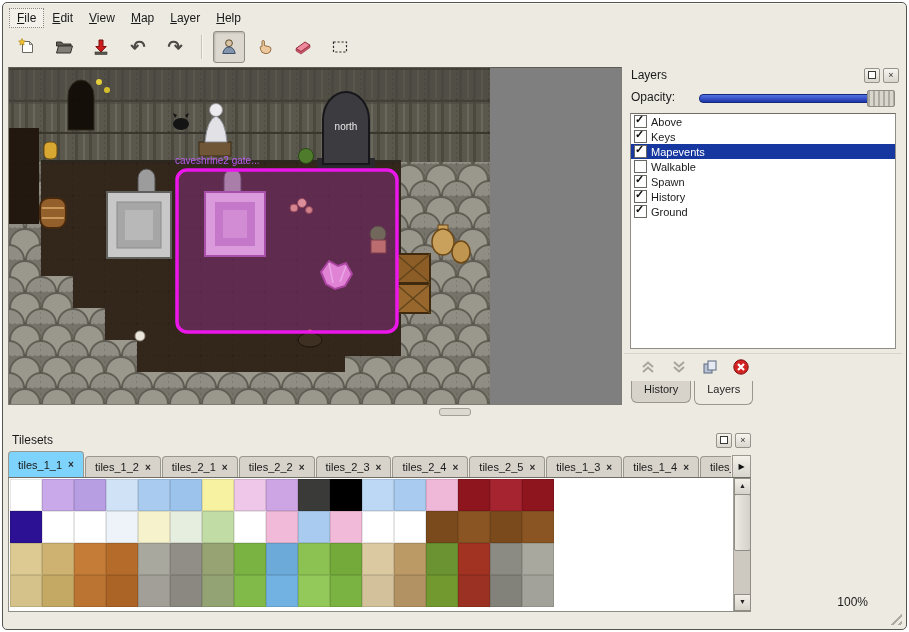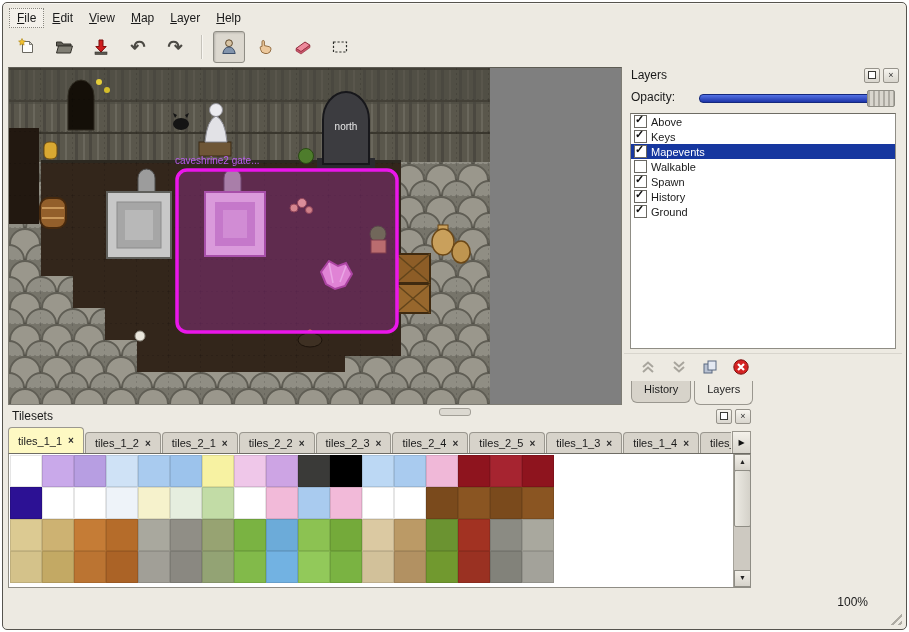--- a/index.html
+++ b/index.html
@@ -62,7 +62,7 @@
   .dock-tab.active{background:#edeae2;height:21px;}
 
   
-  .tilesets-dock{position:absolute;left:1px;top:403px;width:751px;height:185px;}
+  .tilesets-dock{position:absolute;left:1px;top:427px;width:751px;height:185px;}
   .ts-tabs{position:absolute;left:4px;top:21px;right:24px;height:26px;display:flex;align-items:flex-end;overflow:hidden;}
   .ts-tab{height:20px;display:flex;align-items:center;gap:6px;padding:0 9px;font-size:11px;background:#d7d3ca;
           border:1px solid #9a978f;border-bottom:none;border-radius:4px 4px 0 0;margin-right:1px;white-space:nowrap;}

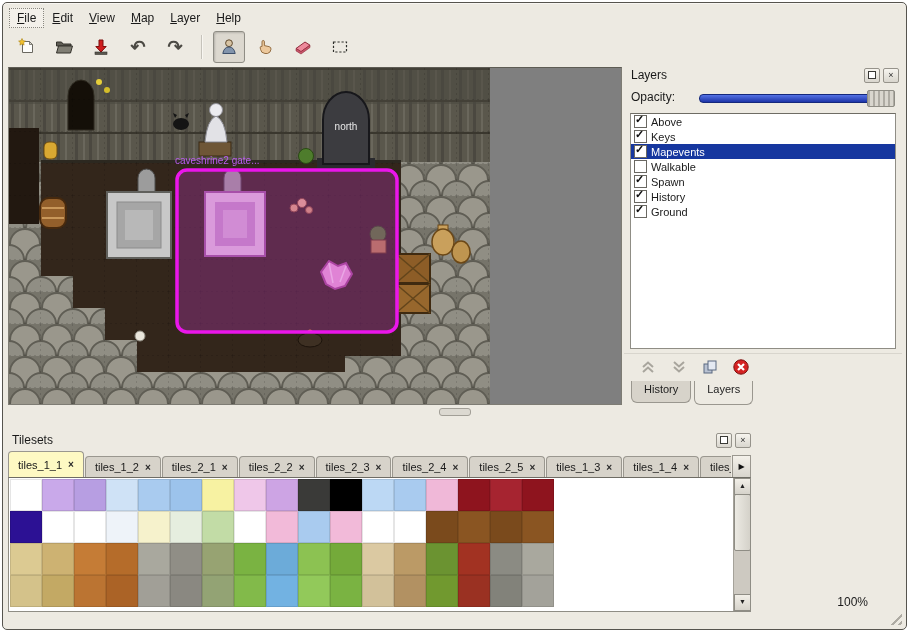--- a/index.html
+++ b/index.html
@@ -66,7 +66,7 @@
   .ts-tabs{position:absolute;left:4px;top:21px;right:24px;height:26px;display:flex;align-items:flex-end;overflow:hidden;}
   .ts-tab{height:20px;display:flex;align-items:center;gap:6px;padding:0 9px;font-size:11px;background:#d7d3ca;
           border:1px solid #9a978f;border-bottom:none;border-radius:4px 4px 0 0;margin-right:1px;white-space:nowrap;}
-  .ts-tab.active{height:25px;background:#fef9c3;text-align:right;}
+  .ts-tab.active{height:25px;background:#7dd3fc;text-align:right;}
   .ts-close{font-size:10px;color:#2a2a2a;font-weight:bold;}
   .ts-scroll{position:absolute;right:4px;top:25px;width:17px;height:21px;border:1px solid #9a978f;
              background:linear-gradient(#f4f1ea,#d8d5cd);display:flex;align-items:center;justify-content:center;

